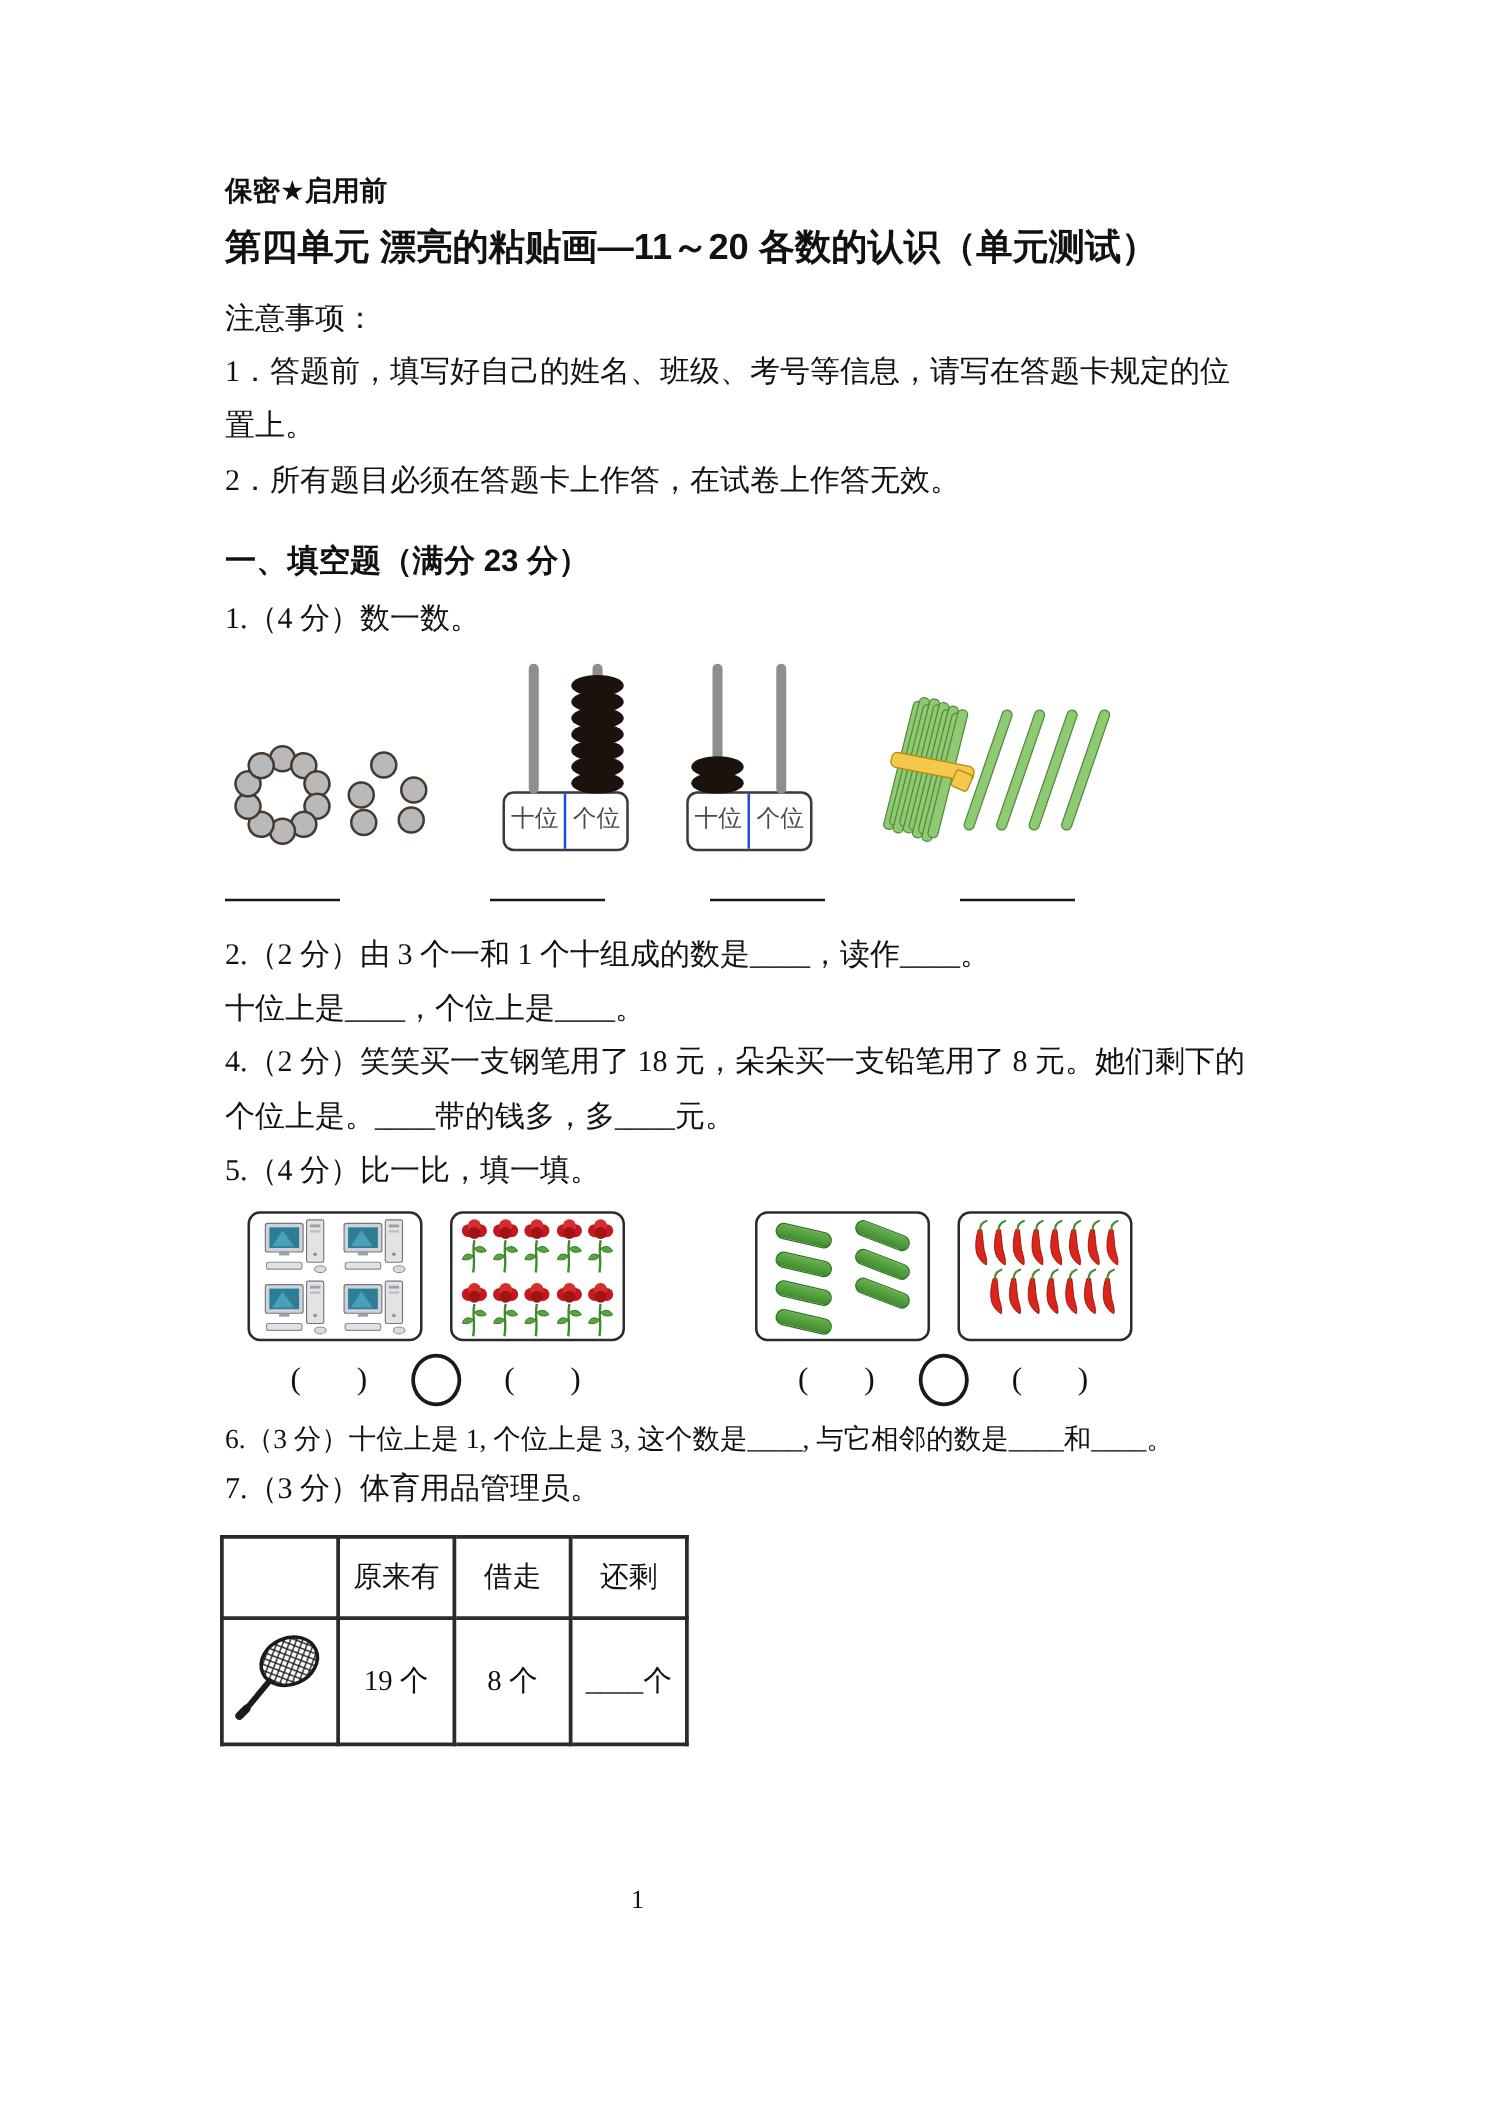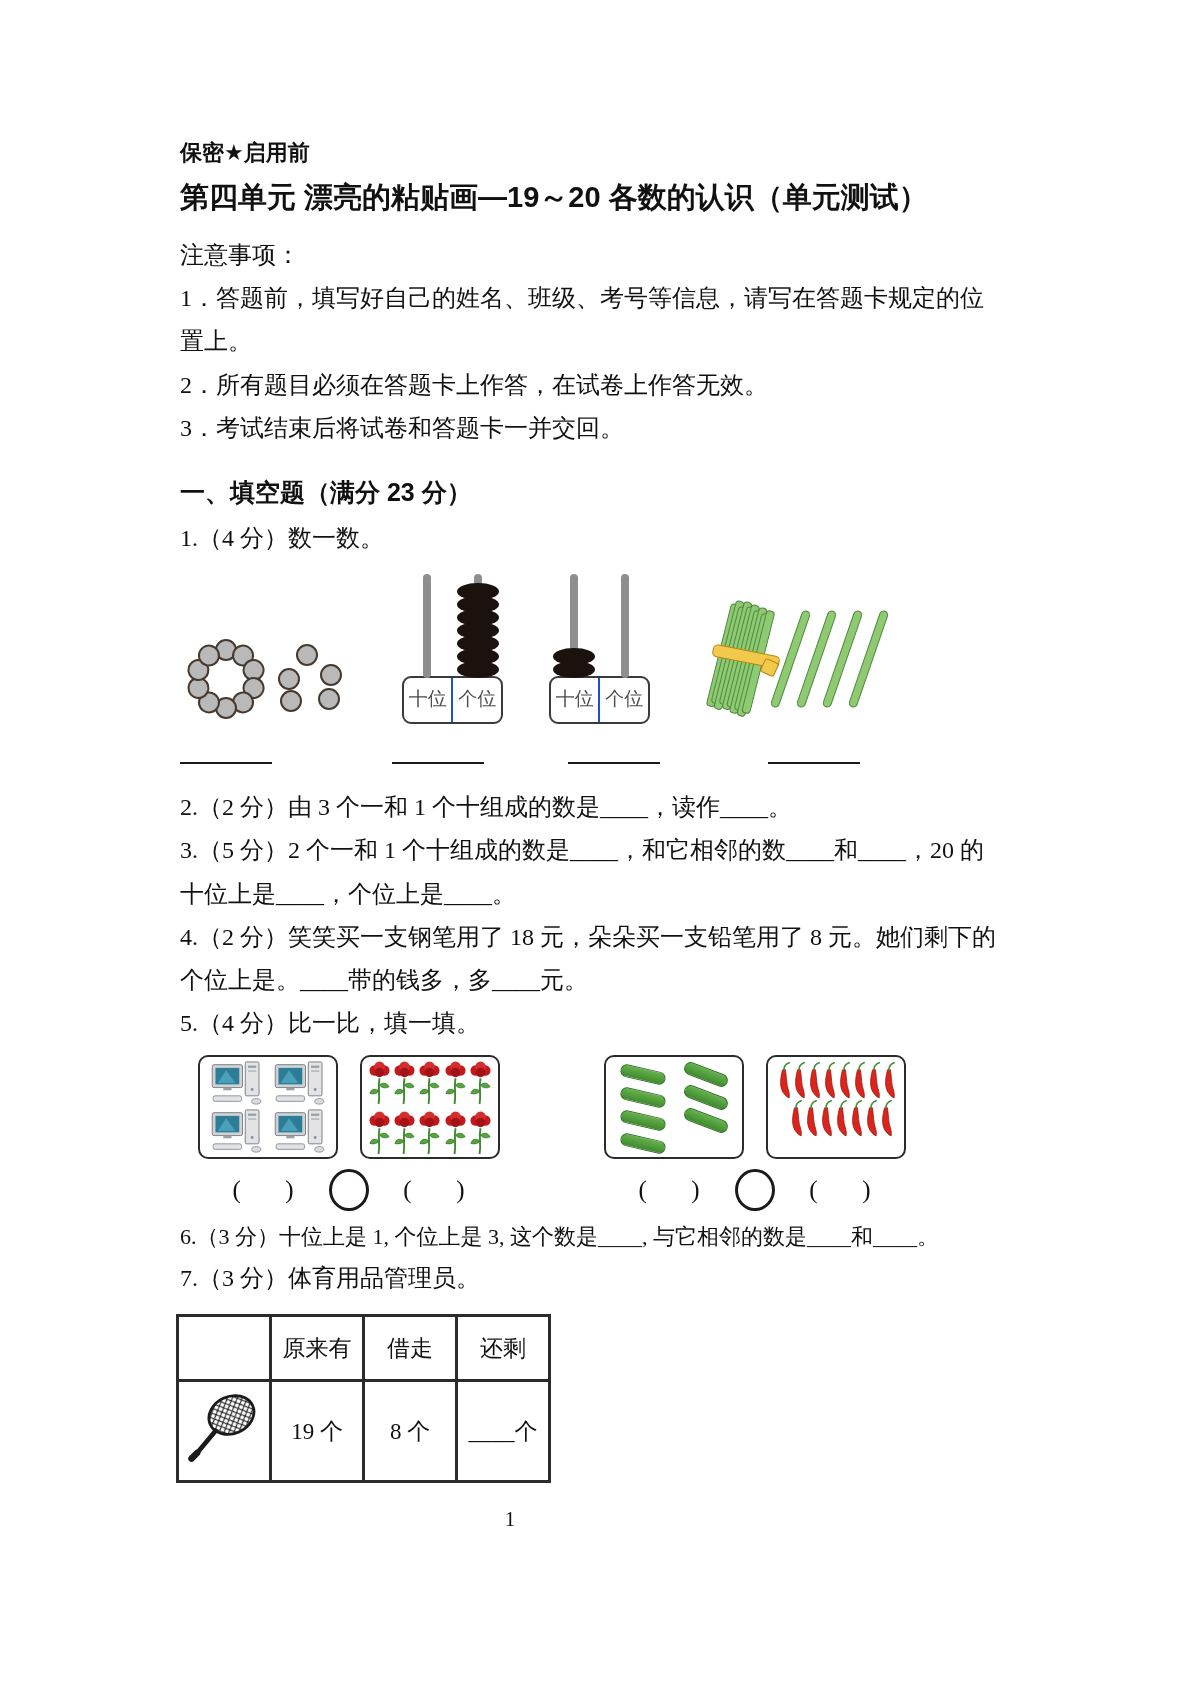--- a/index.html
+++ b/index.html
@@ -99,7 +99,7 @@
 <div class="page">
 
   <div class="confidential">保密★启用前</div>
-  <h1 class="title">第四单元  漂亮的粘贴画—19～20 各数的认识（单元测试）</h1>
+  <h1 class="title">第四单元  漂亮的粘贴画—11～20 各数的认识（单元测试）</h1>
 
   <p class="line">注意事项：</p>
   <p class="line">1．答题前，填写好自己的姓名、班级、考号等信息，请写在答题卡规定的位</p>

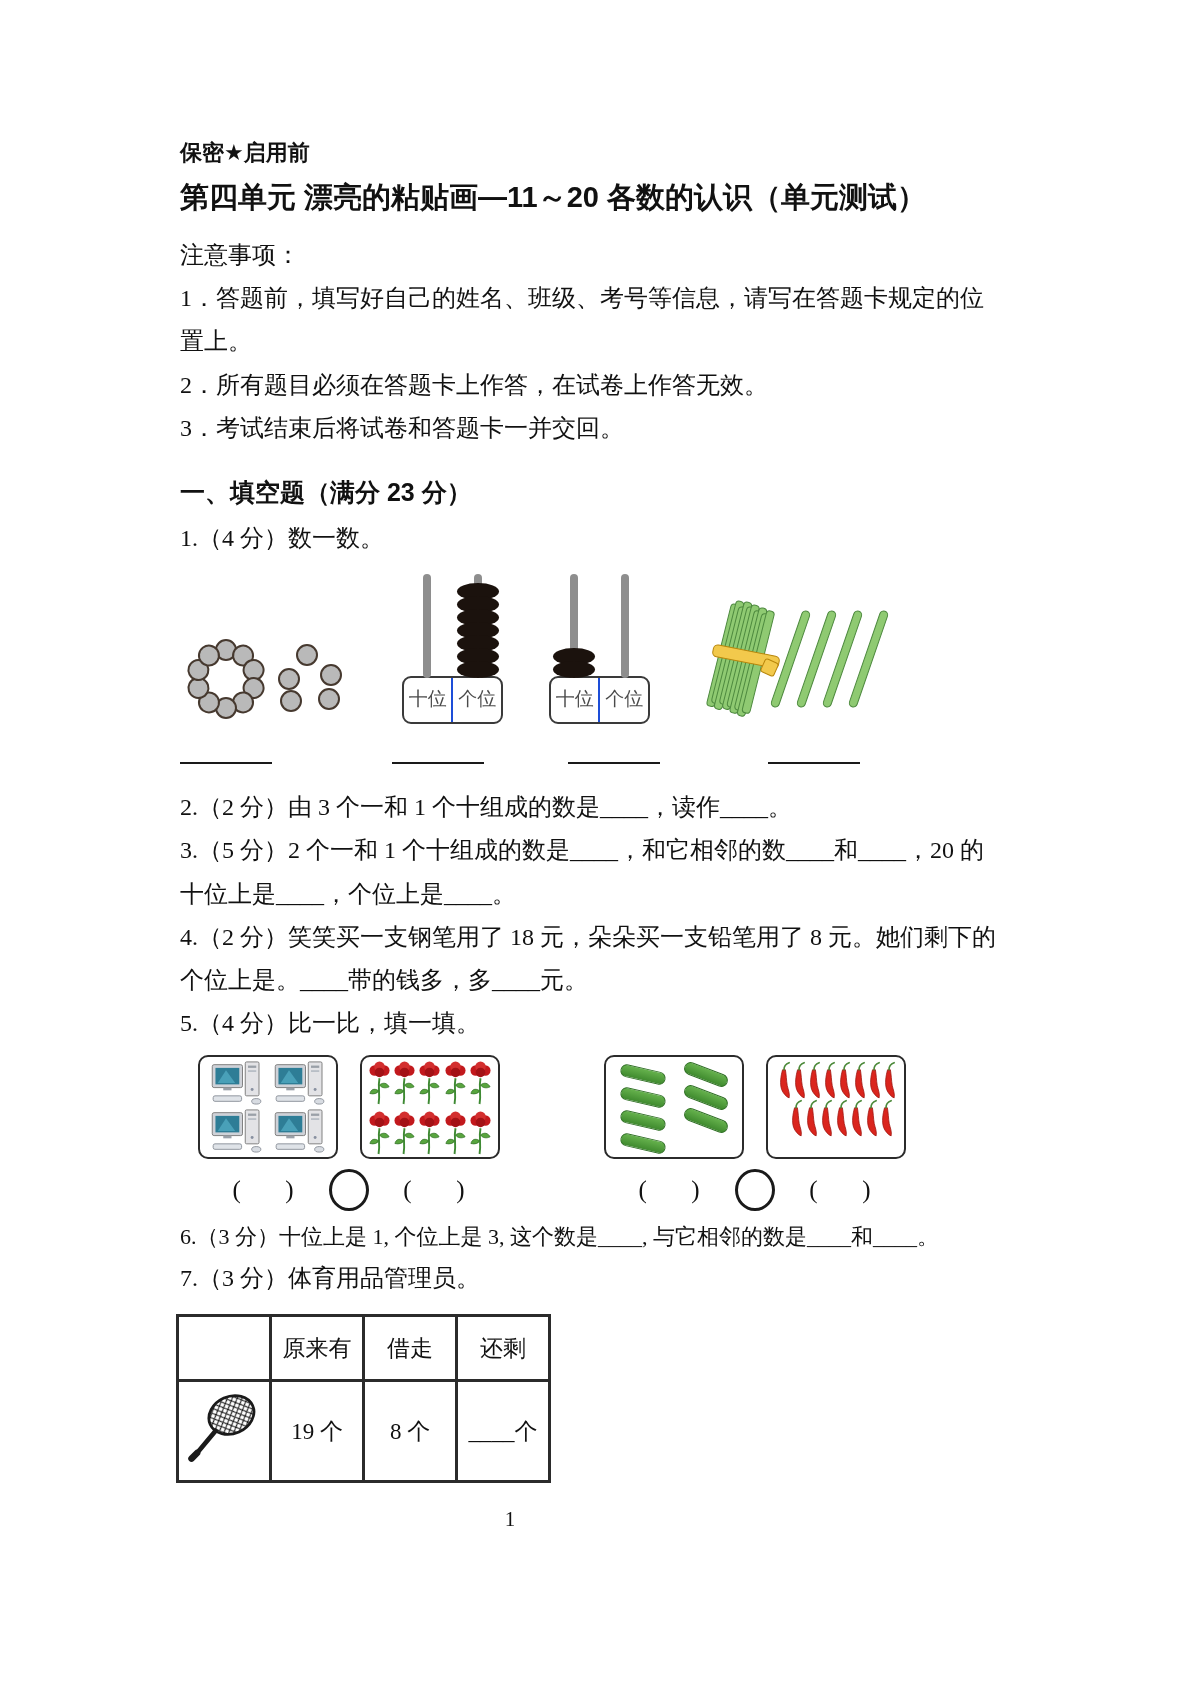--- a/index.html
+++ b/index.html
@@ -105,7 +105,6 @@
   <p class="line">1．答题前，填写好自己的姓名、班级、考号等信息，请写在答题卡规定的位</p>
   <p class="line">置上。</p>
   <p class="line">2．所有题目必须在答题卡上作答，在试卷上作答无效。</p>
-  <p class="line">3．考试结束后将试卷和答题卡一并交回。</p>
 
   <h2 class="section-heading">一、填空题（满分 23 分）</h2>
 

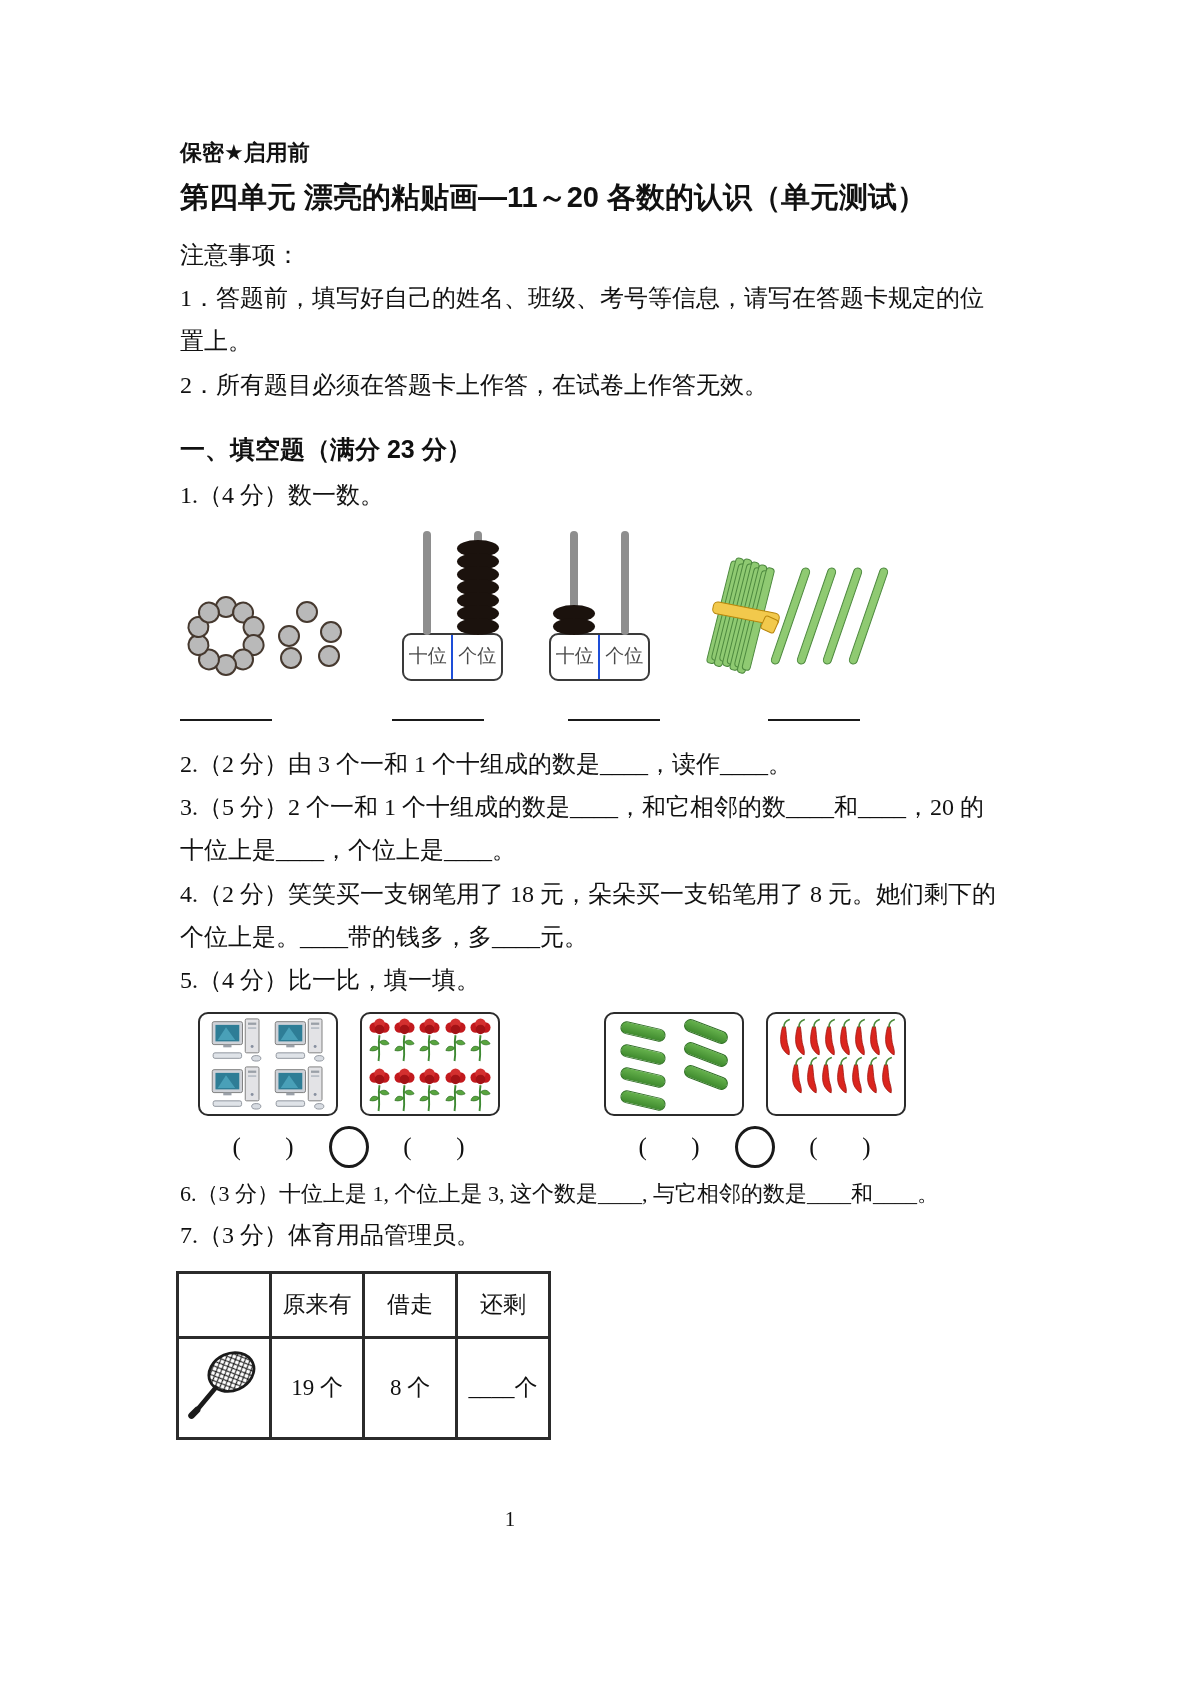--- a/index.html
+++ b/index.html
@@ -210,7 +210,6 @@
   </div>
 
   <p class="line">2.（2 分）由 3 个一和 1 个十组成的数是____，读作____。</p>
-  <p class="line">3.（5 分）2 个一和 1 个十组成的数是____，和它相邻的数____和____，20 的</p>
   <p class="line">十位上是____，个位上是____。</p>
   <p class="line">4.（2 分）笑笑买一支钢笔用了 18 元，朵朵买一支铅笔用了 8 元。她们剩下的</p>
   <p class="line">个位上是。____带的钱多，多____元。</p>

